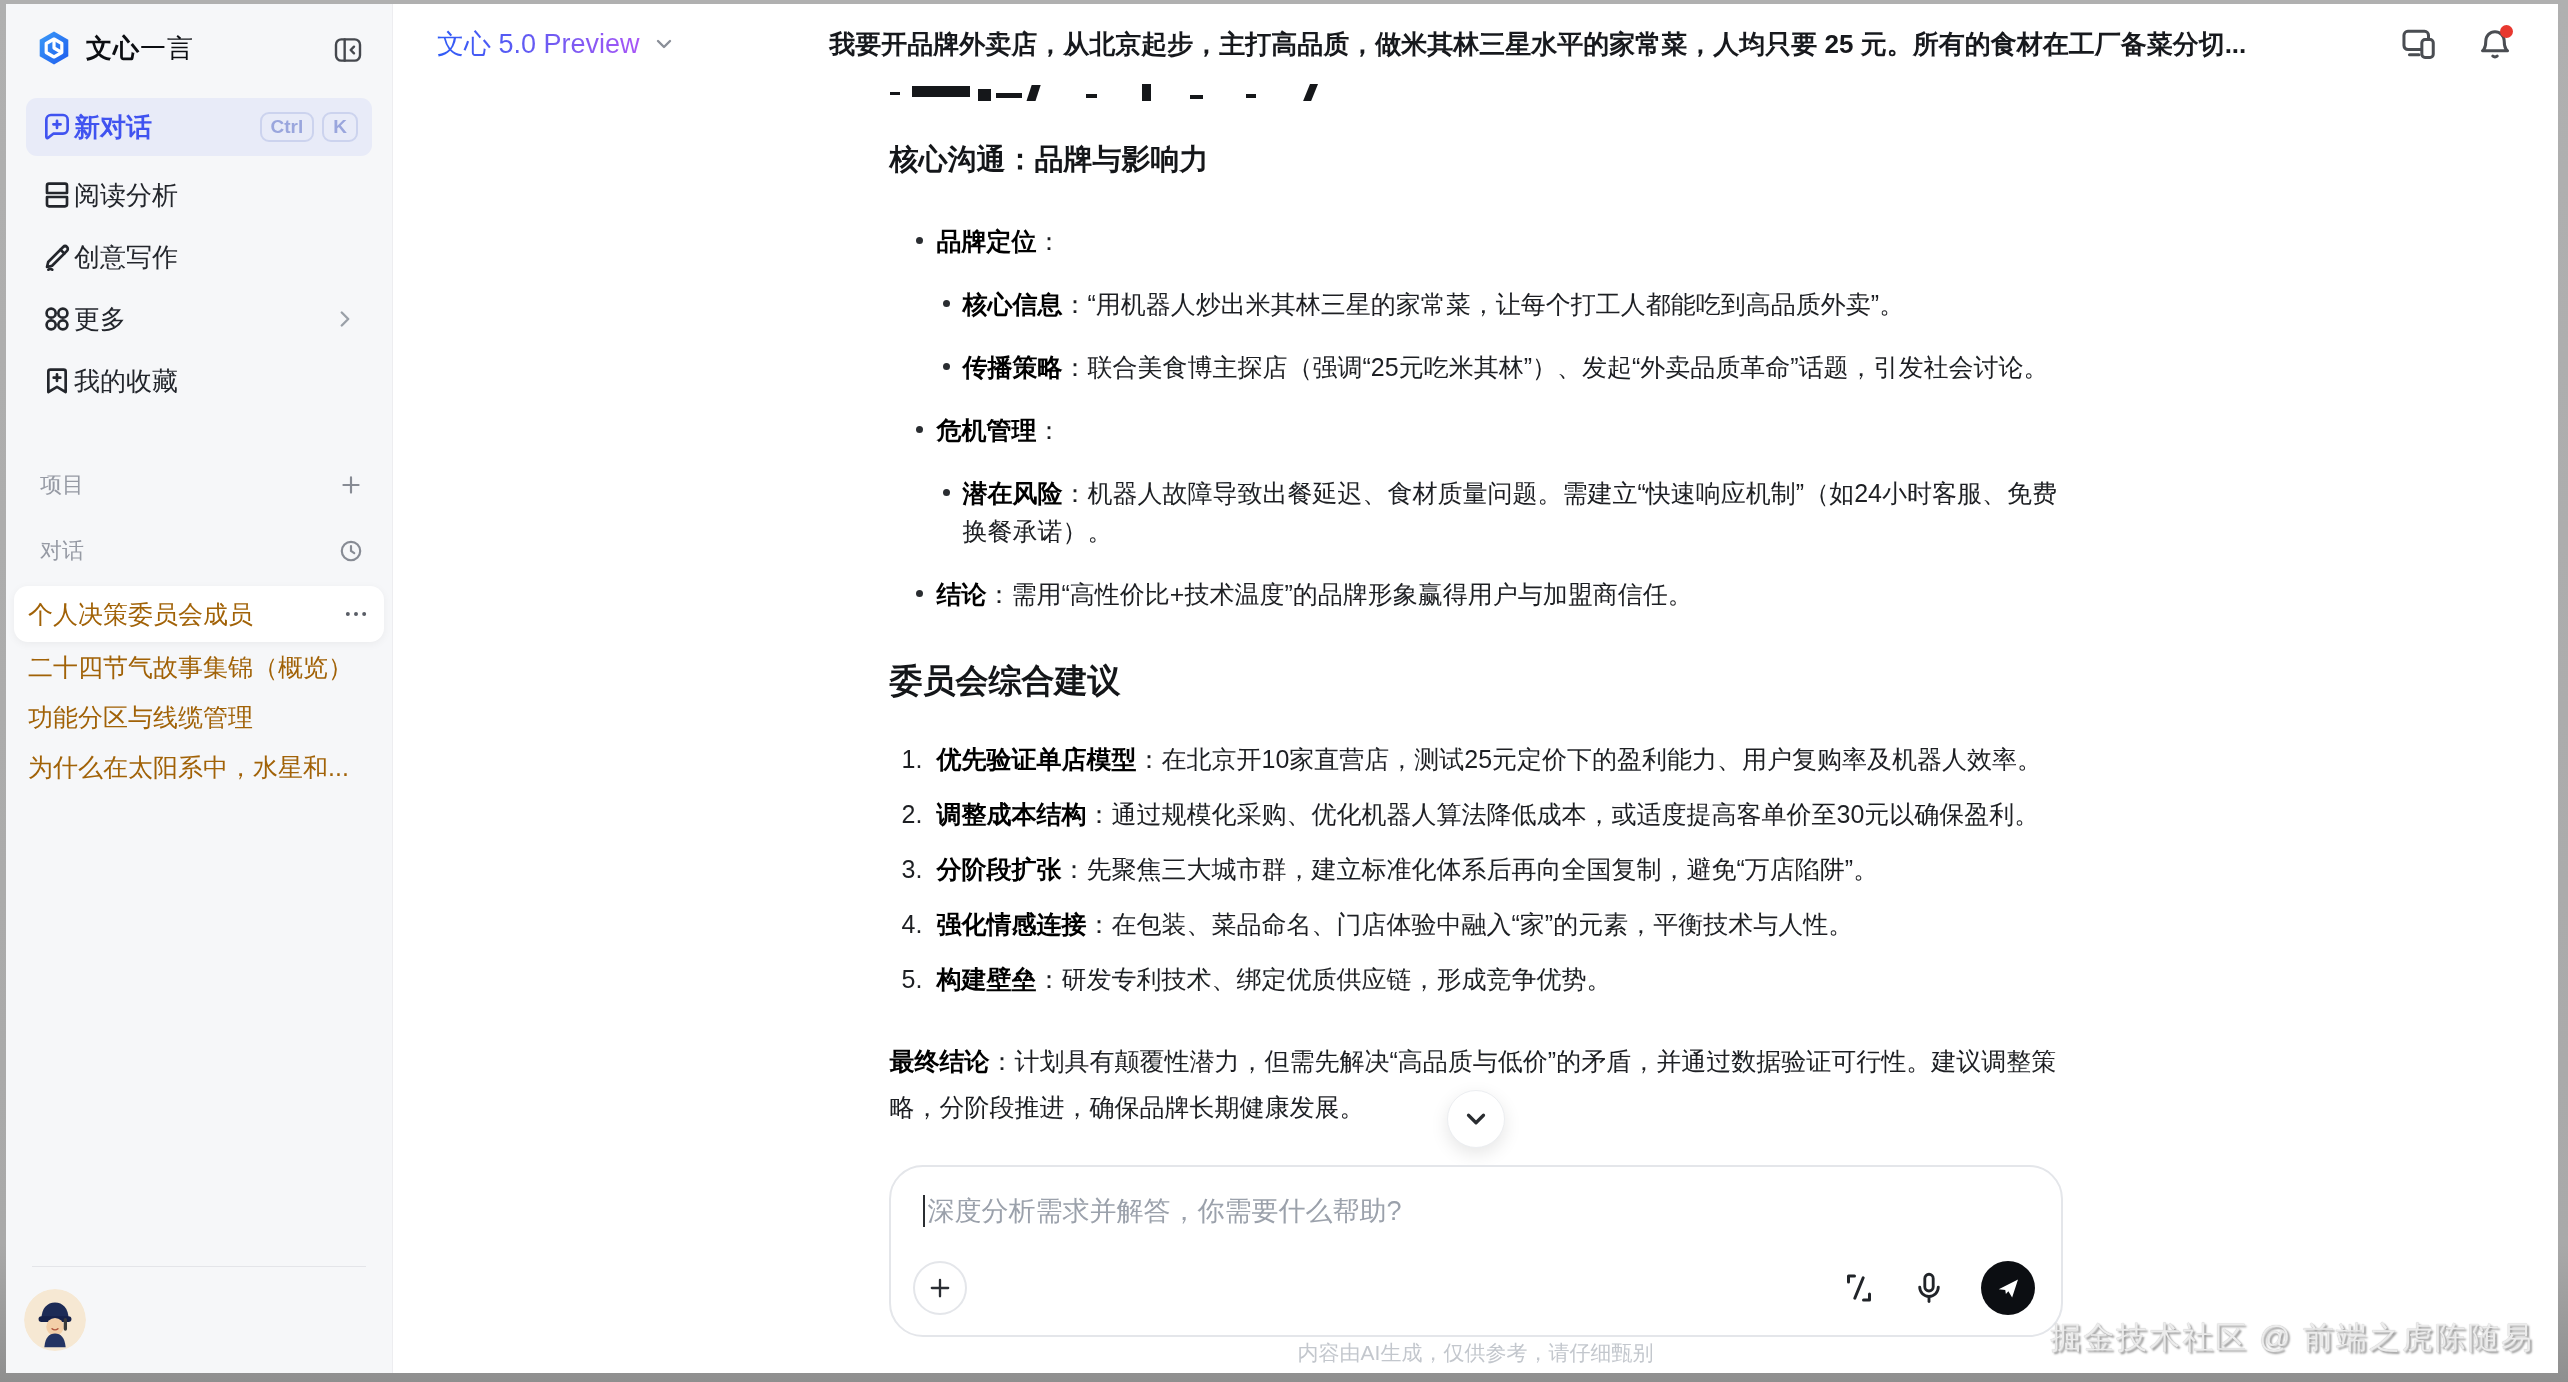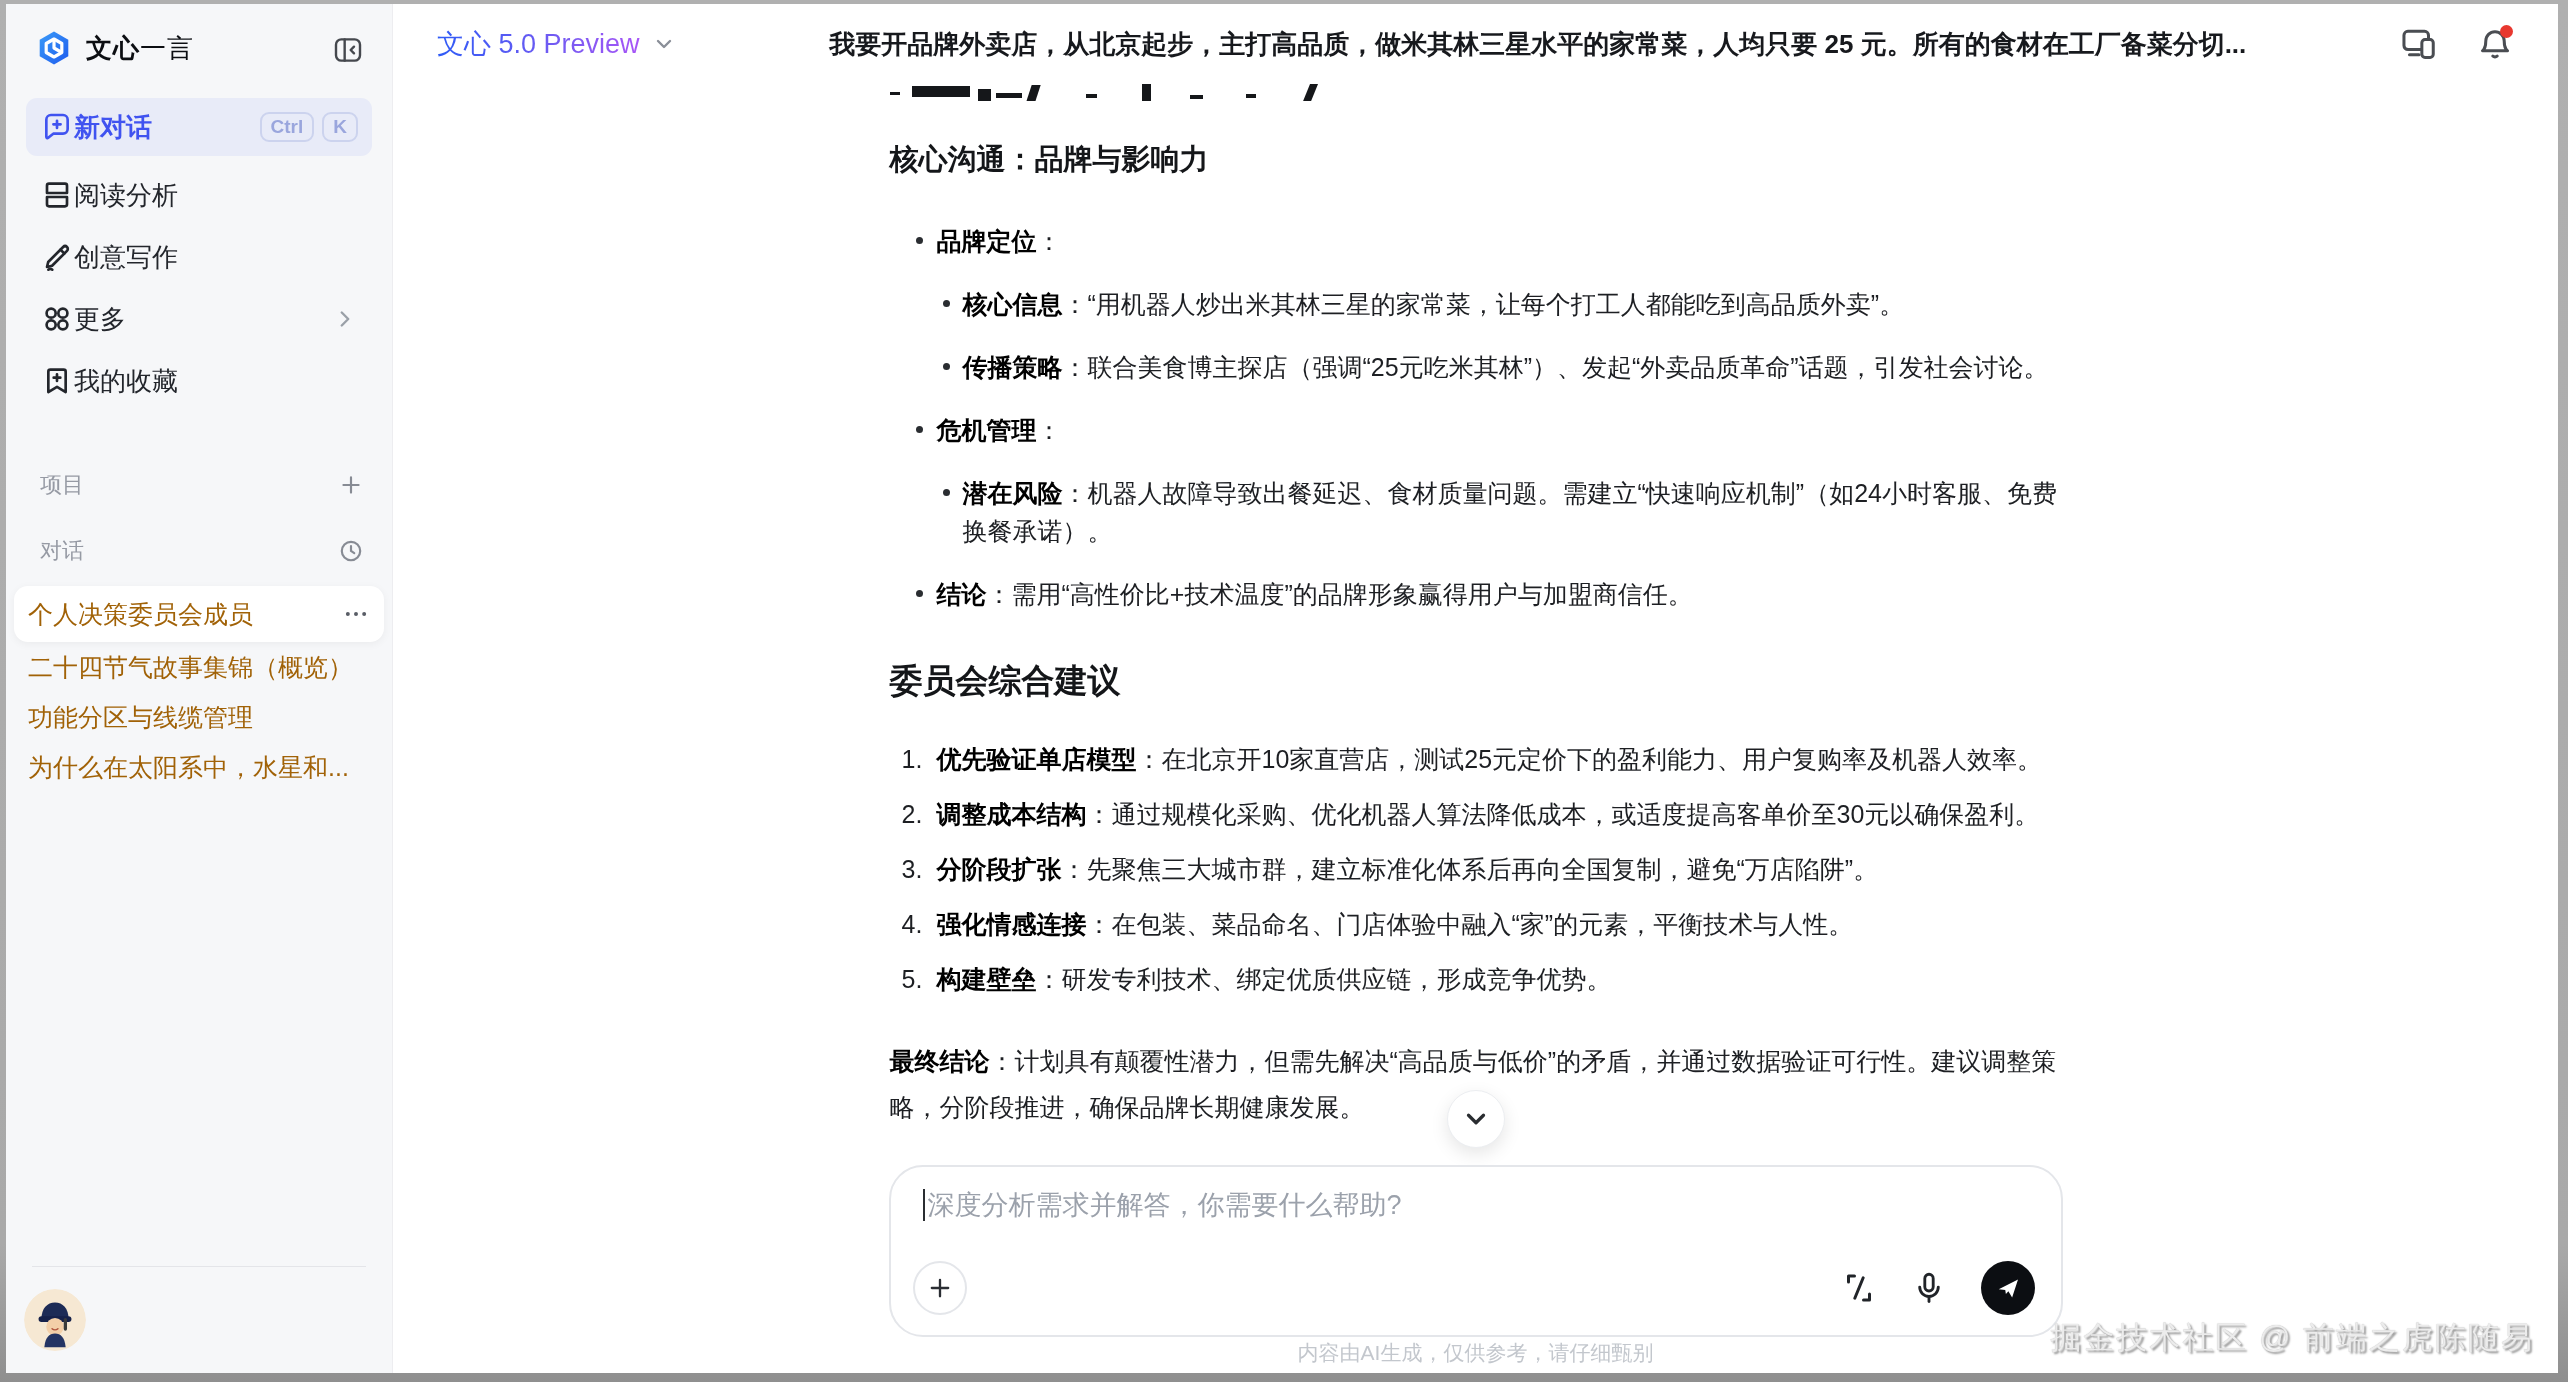--- a/index.html
+++ b/index.html
@@ -127,7 +127,7 @@
     position:absolute; left:50%; transform:translateX(-50%); bottom:36px; z-index:6;
     width:1174px; height:172px; background:#fff; border:2px solid #e4e6ea; border-radius:34px;
   }
-  .composer-input { padding:20px 34px 0 32px; font-size:27px; color:#9ba1ab; display:flex; align-items:center; }
+  .composer-input { padding:26px 34px 0 32px; font-size:27px; color:#9ba1ab; display:flex; align-items:center; }
   .caret { display:inline-block; width:2px; height:32px; background:#2a2d31; margin-right:3px; }
   .composer-bar { position:absolute; left:22px; right:26px; bottom:20px; display:flex; align-items:center; justify-content:space-between; }
   .attach-btn {

